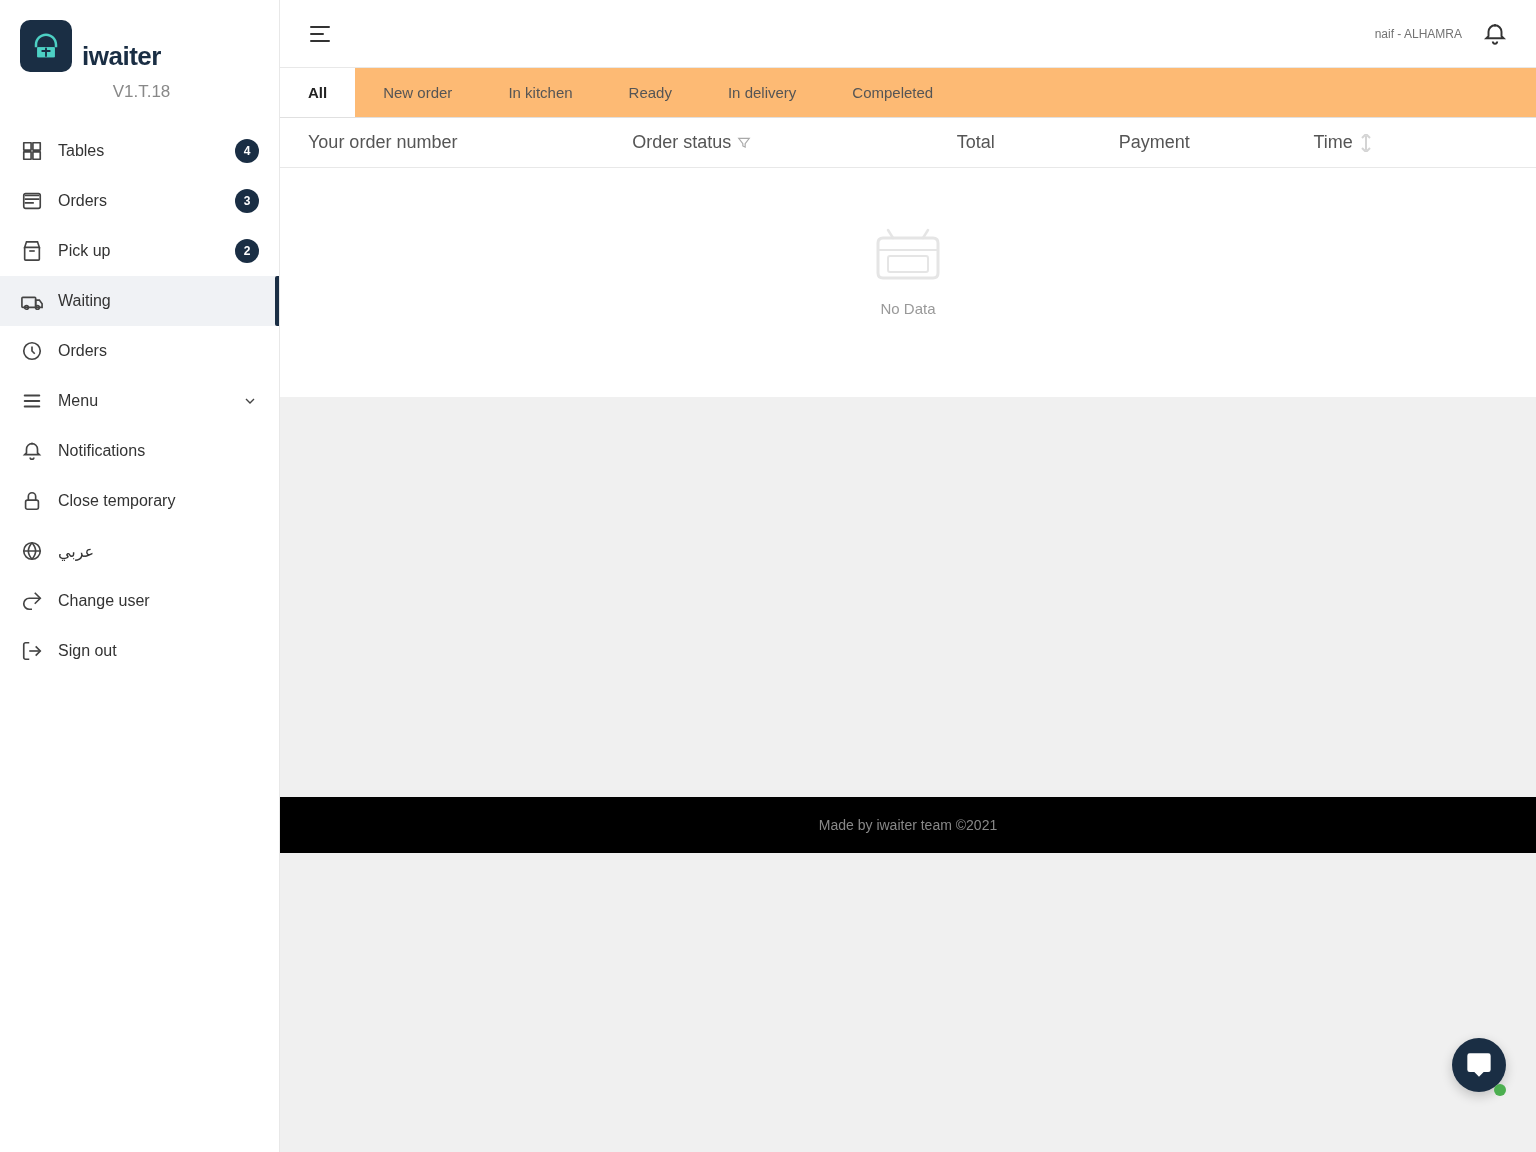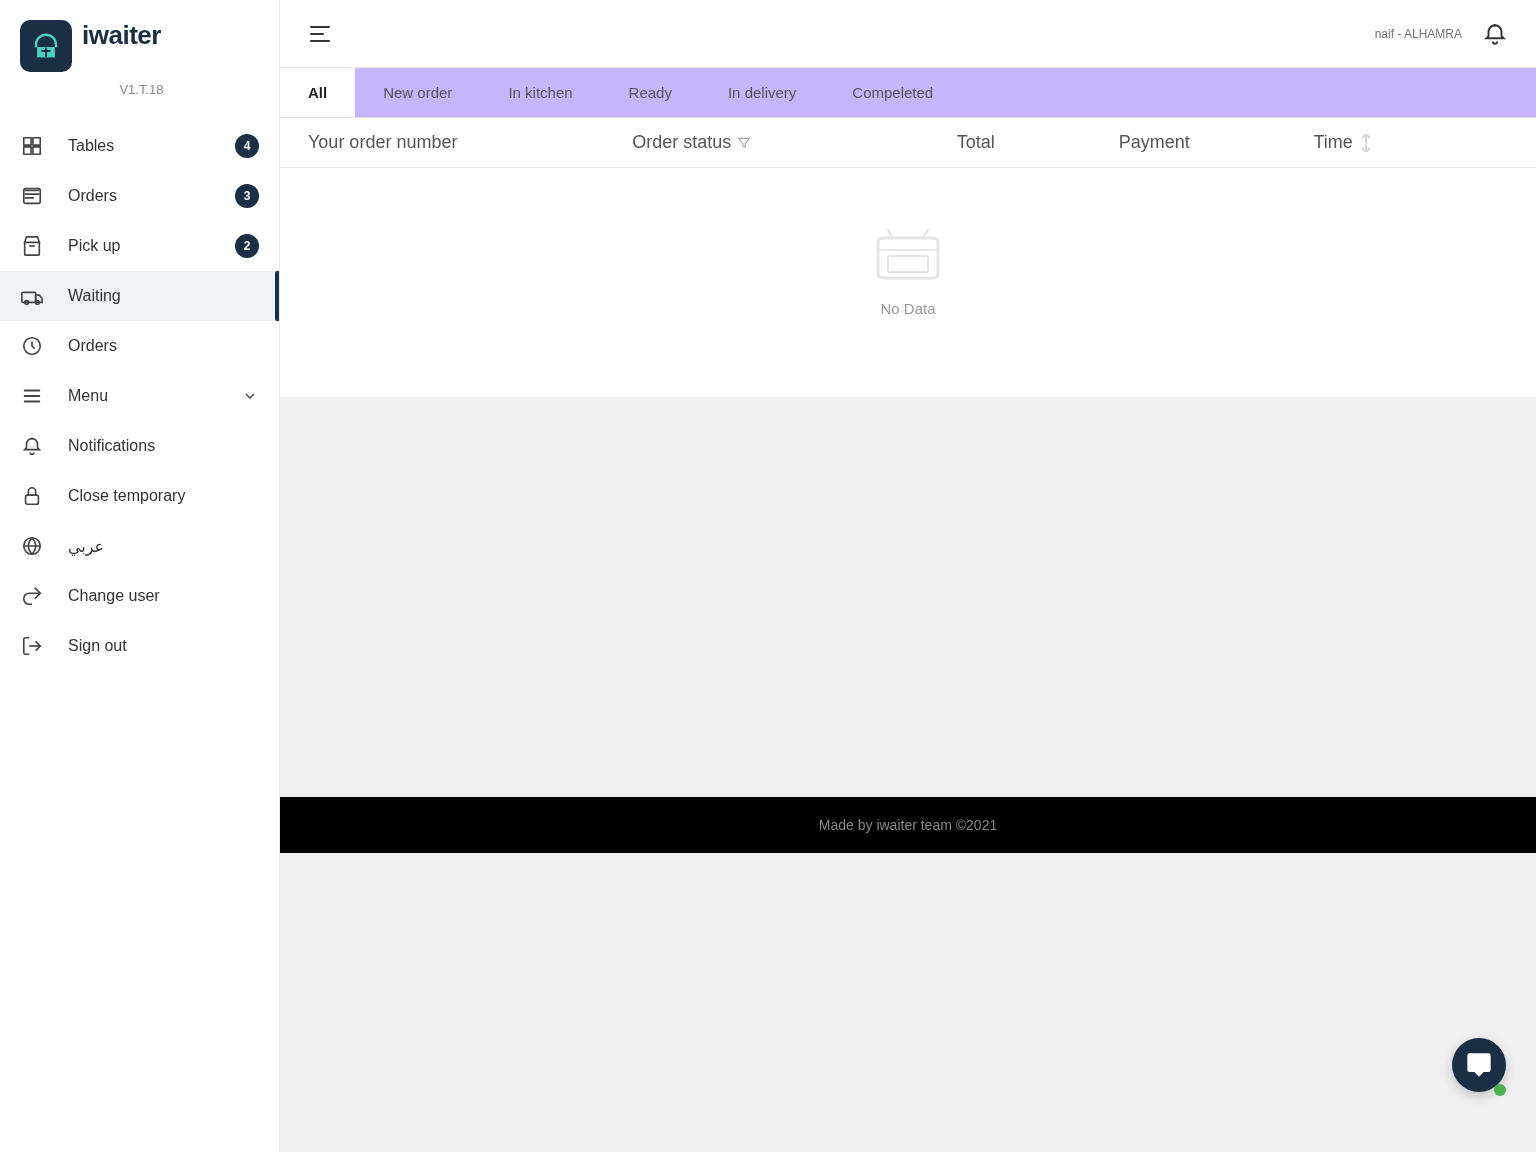--- a/index.html
+++ b/index.html
@@ -19,7 +19,7 @@
 
     .sidebar-logo {
       display: flex;
-      align-items: flex-start;
+      align-items: flex-end;
       padding: 20px 20px 8px 20px;
       gap: 10px;
     }

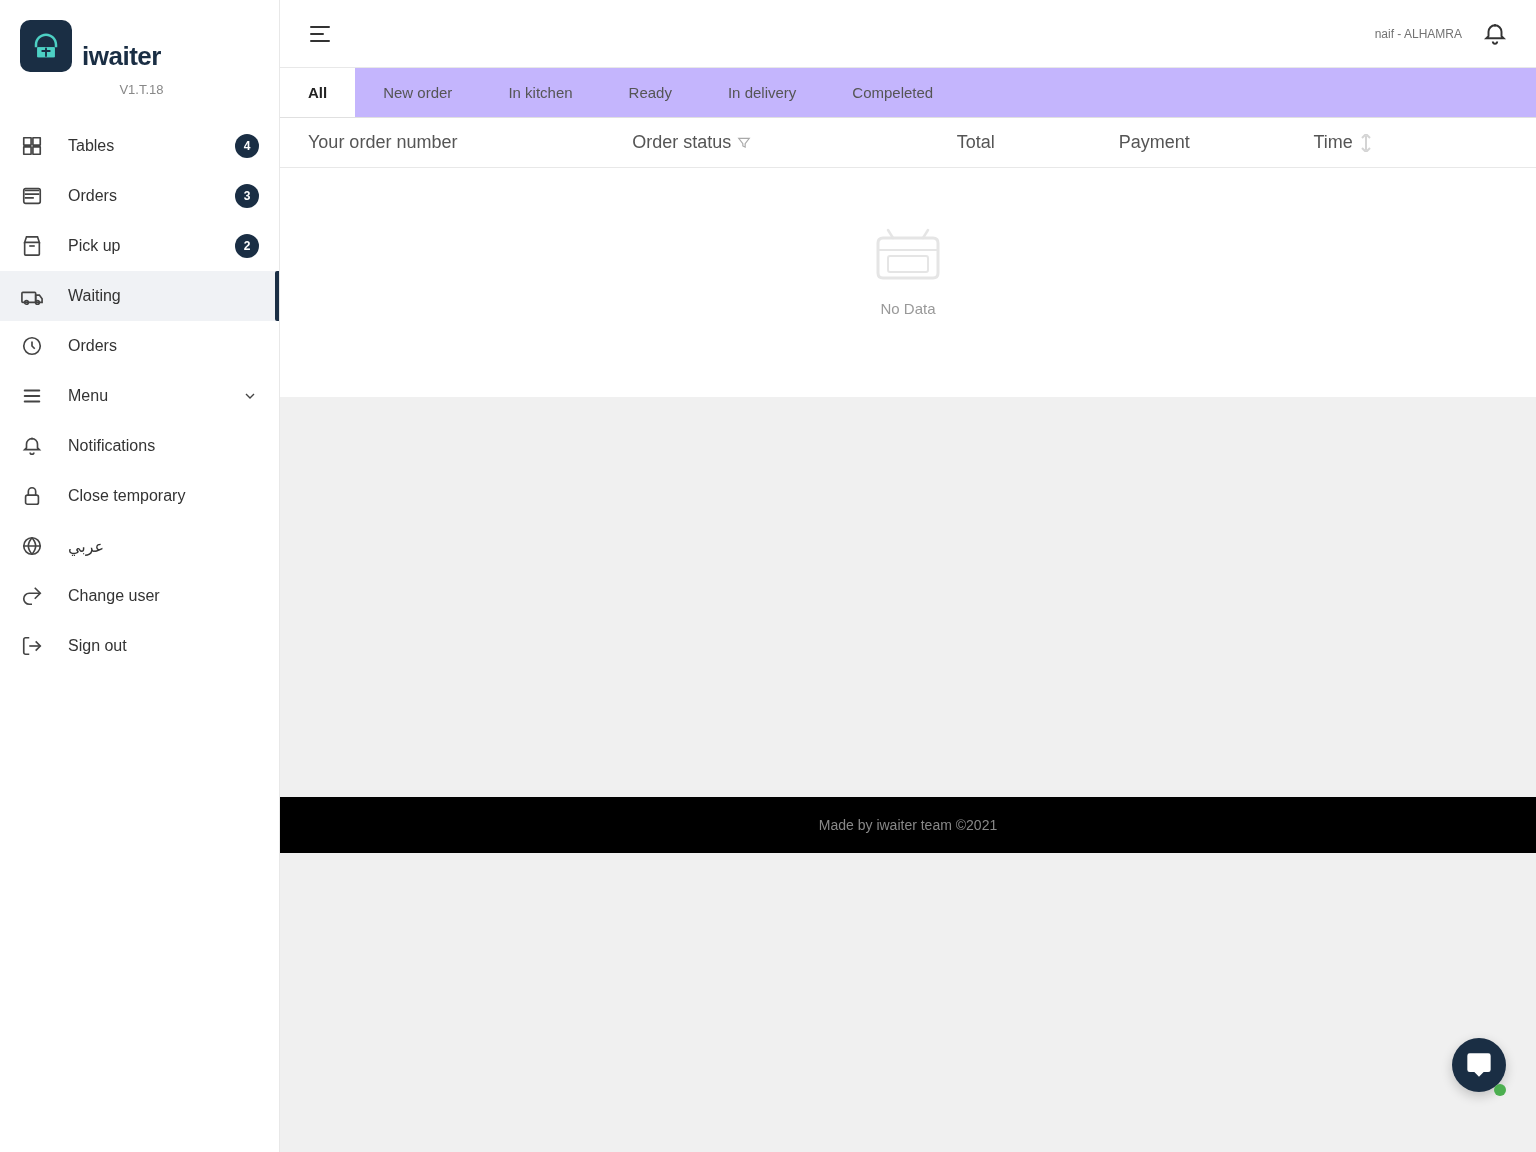--- a/index.html
+++ b/index.html
@@ -49,7 +49,7 @@
 
     .version {
       text-align: center;
-      font-size: 13px;
+      font-size: 17px;
       color: #888;
       padding: 2px 0 16px 4px;
     }

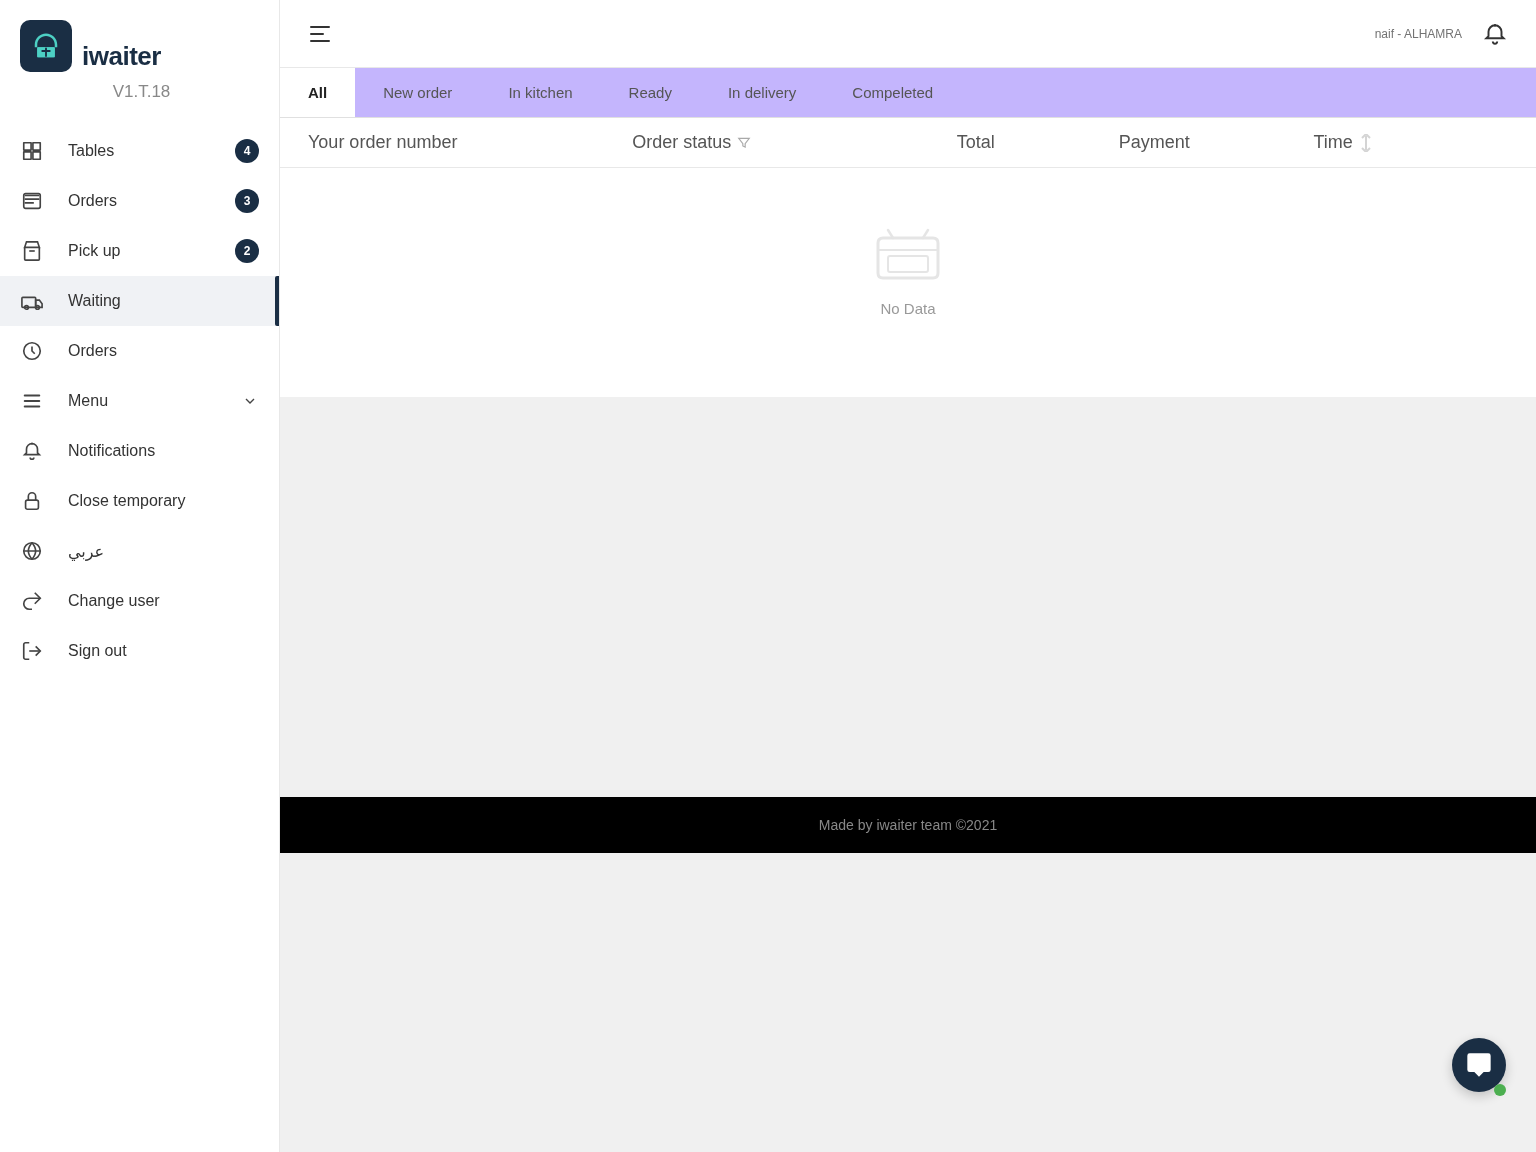--- a/index.html
+++ b/index.html
@@ -200,7 +200,7 @@
     .tabs {
       display: flex;
       border-bottom: 1px solid #e0e0e0;
-      background: #c4b5fd;
+      background: #fdba74;
     }
 
     .tab {

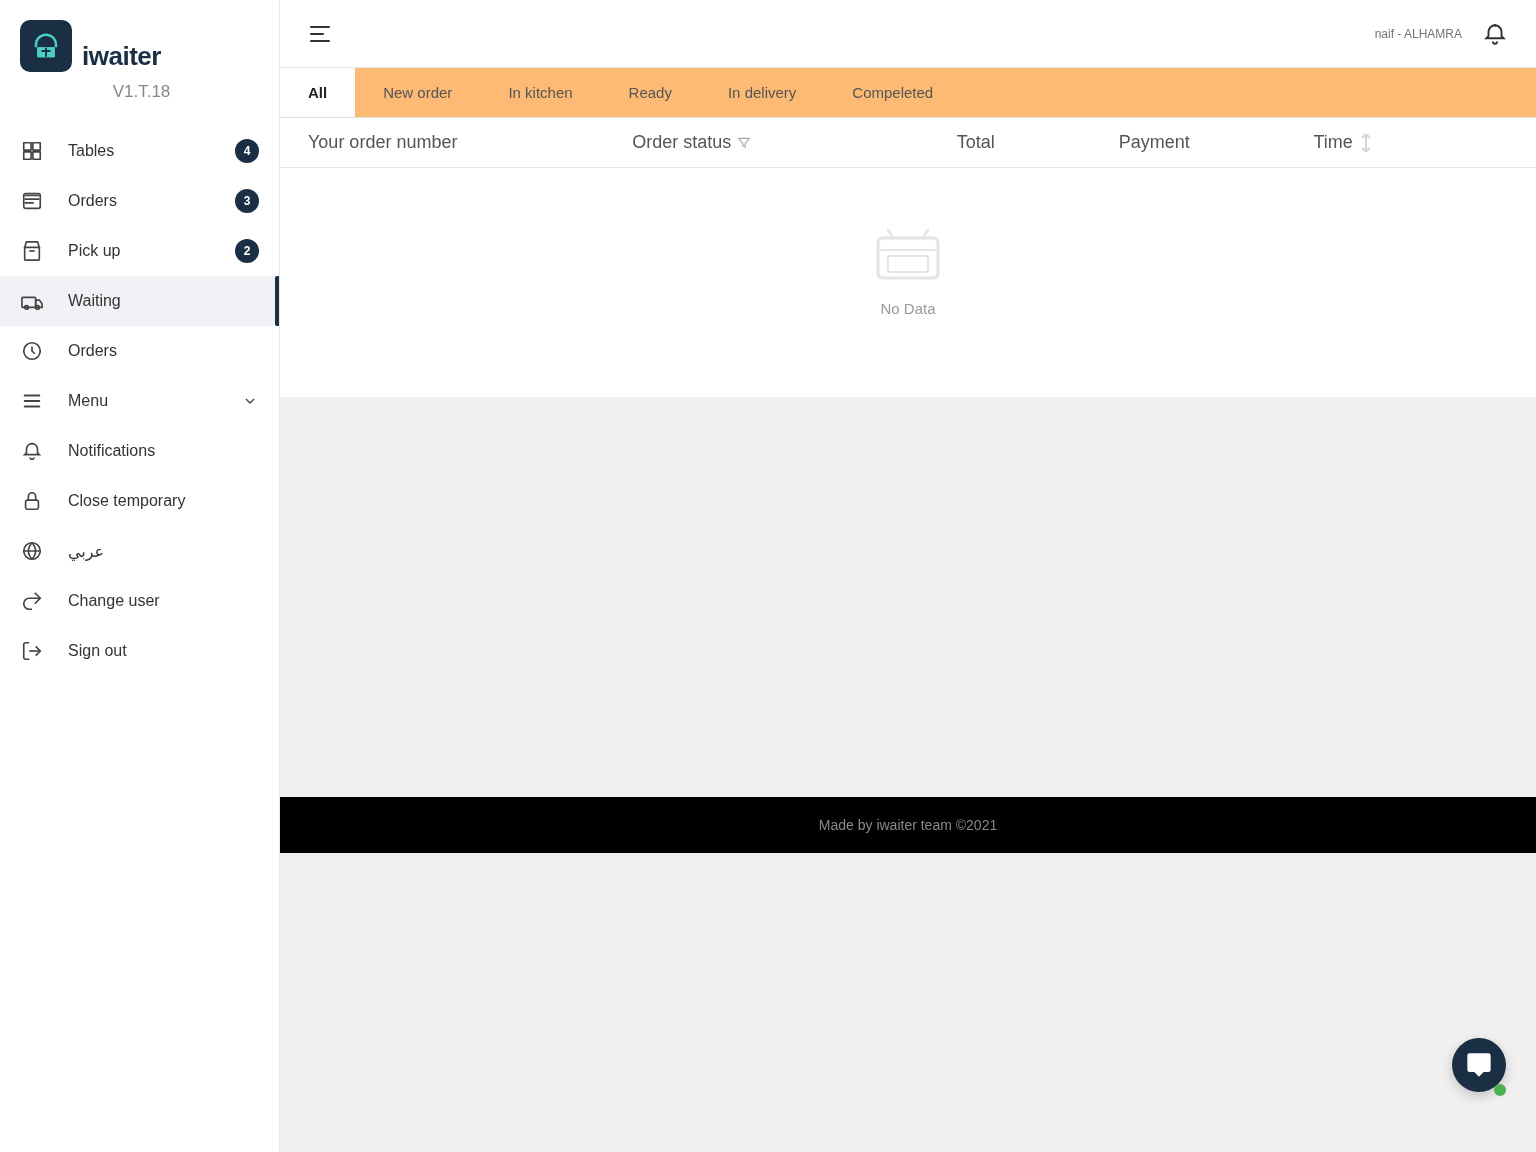--- a/index.html
+++ b/index.html
@@ -65,7 +65,7 @@
       align-items: center;
       padding: 13px 20px;
       cursor: pointer;
-      gap: 24px;
+      gap: 14px;
       font-size: 16px;
       color: #333;
       position: relative;

